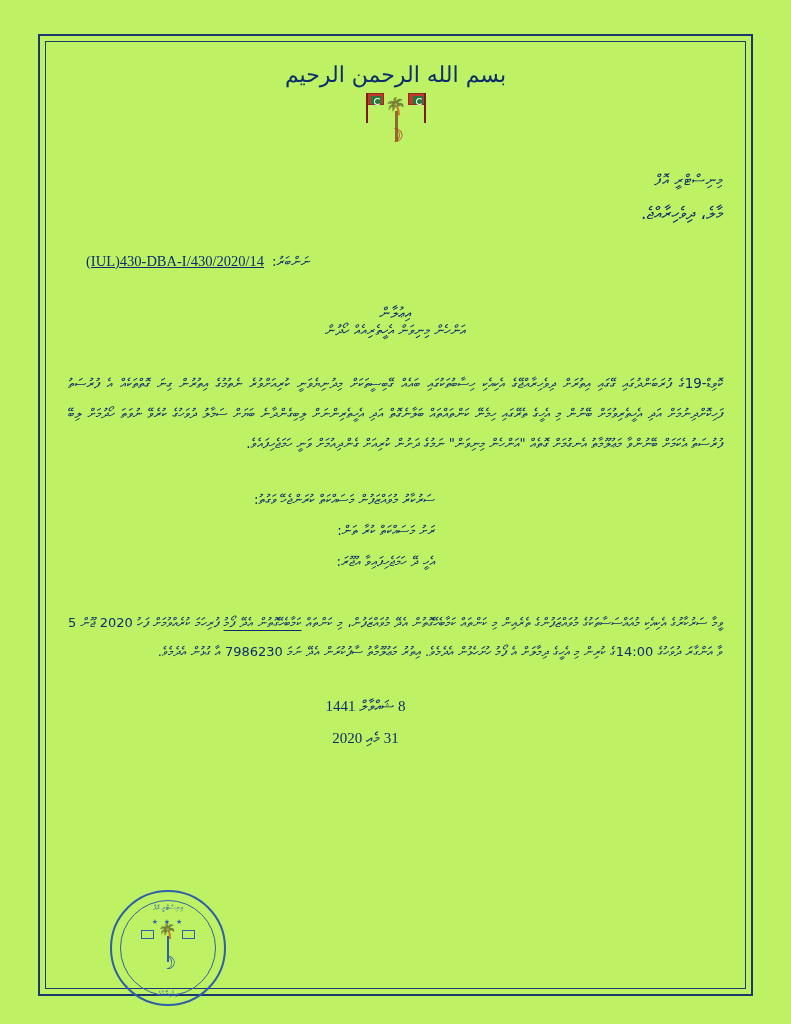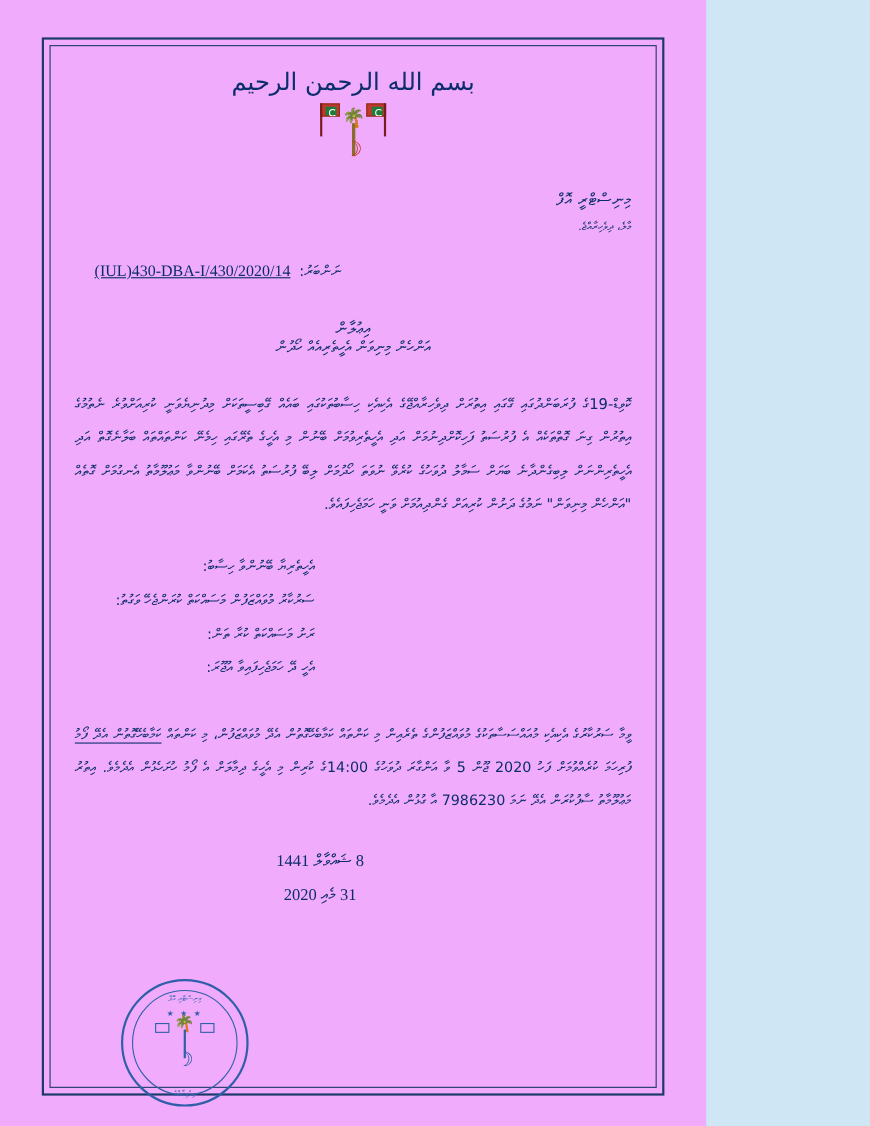--- a/index.html
+++ b/index.html
@@ -13,9 +13,9 @@
   }
   .page {
     position: relative;
-    width: 642px;
+    width: 791px;
     height: 1024px;
-    background: #f0abfc;
+    background: #bef264;
   }
   
   .frame-outer {

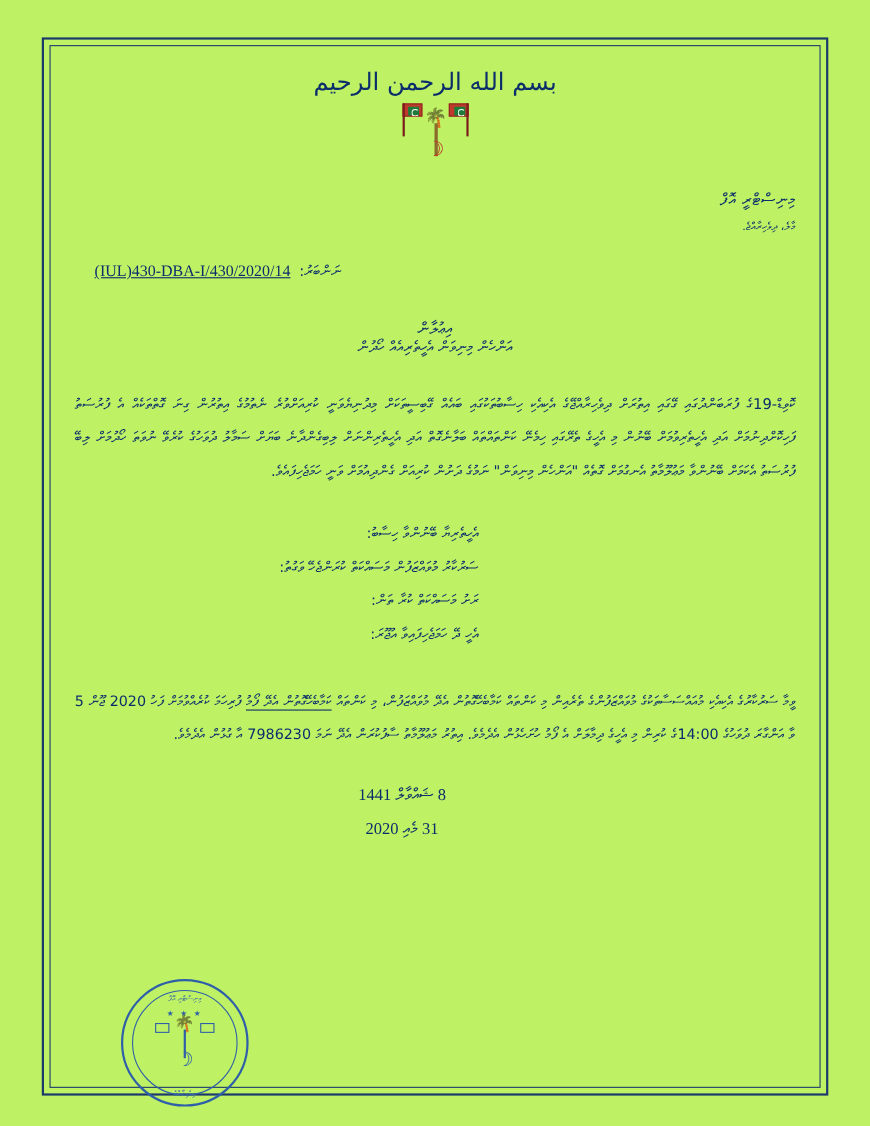--- a/index.html
+++ b/index.html
@@ -121,7 +121,7 @@
     text-align: right;
   }
   .ministry-block .line1 { font-size: 15px; letter-spacing: .5px; }
-  .ministry-block .line2 { font-size: 10px; }
+  .ministry-block .line2 { font-size: 17px; }
   .refrow {
     margin-top: 22px;
     display: flex;

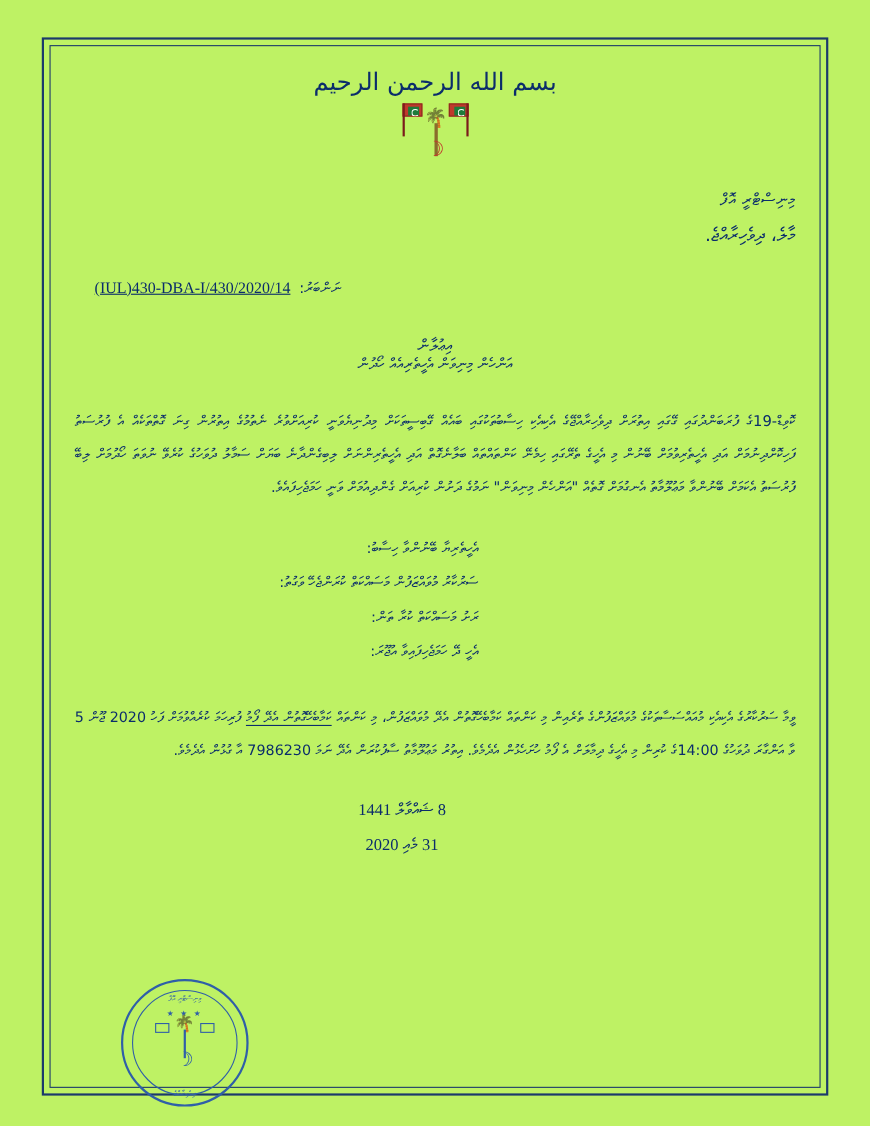--- a/index.html
+++ b/index.html
@@ -314,10 +314,6 @@
 
     <div class="details">
       <div>
-        <span>އެހީތެރިޔާ</span>
-        <span>ބޭނުންވާ ހިސާބު:</span>
-      </div>
-      <div>
         <span>ސަރުކާރު މުވައްޒަފުން</span>
         <span>މަސައްކަތް ކުރަންޖެހޭ ވަގުތު:</span>
       </div>

